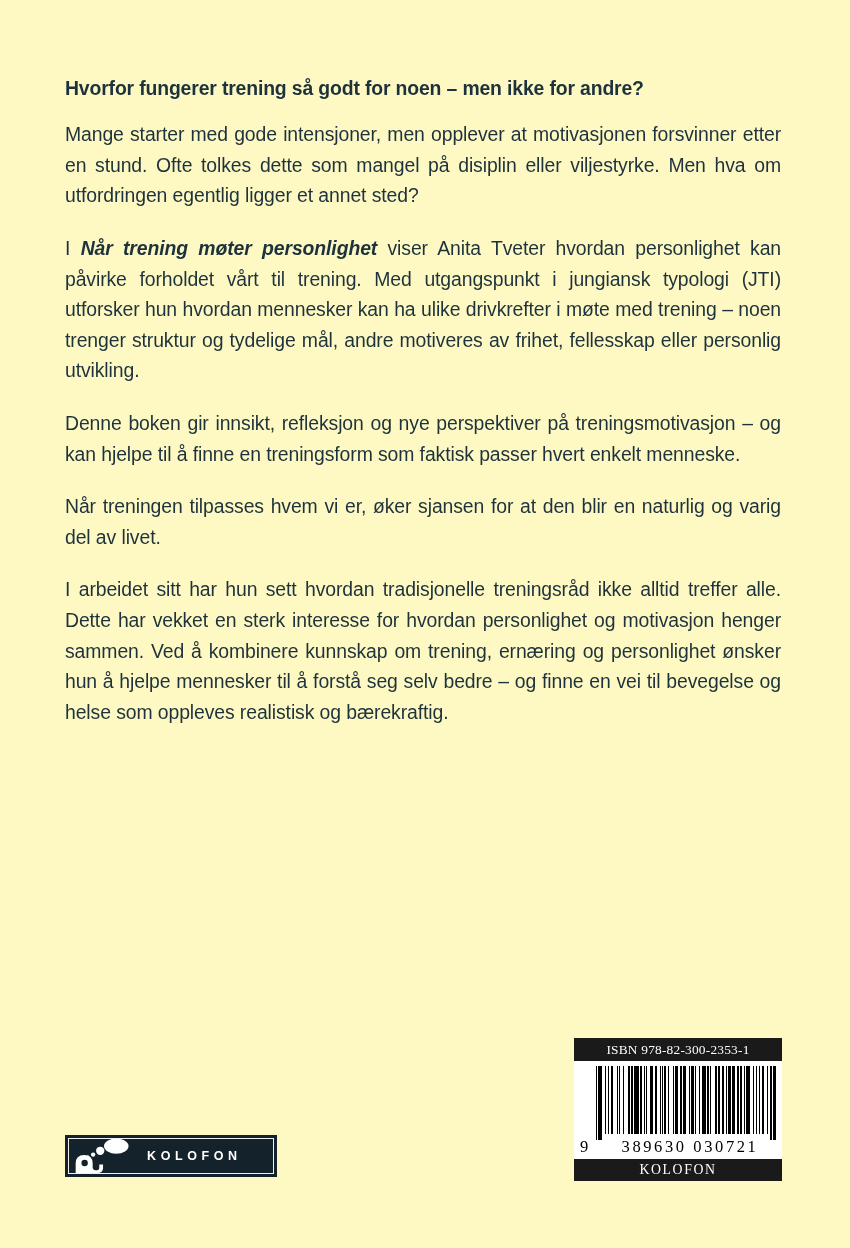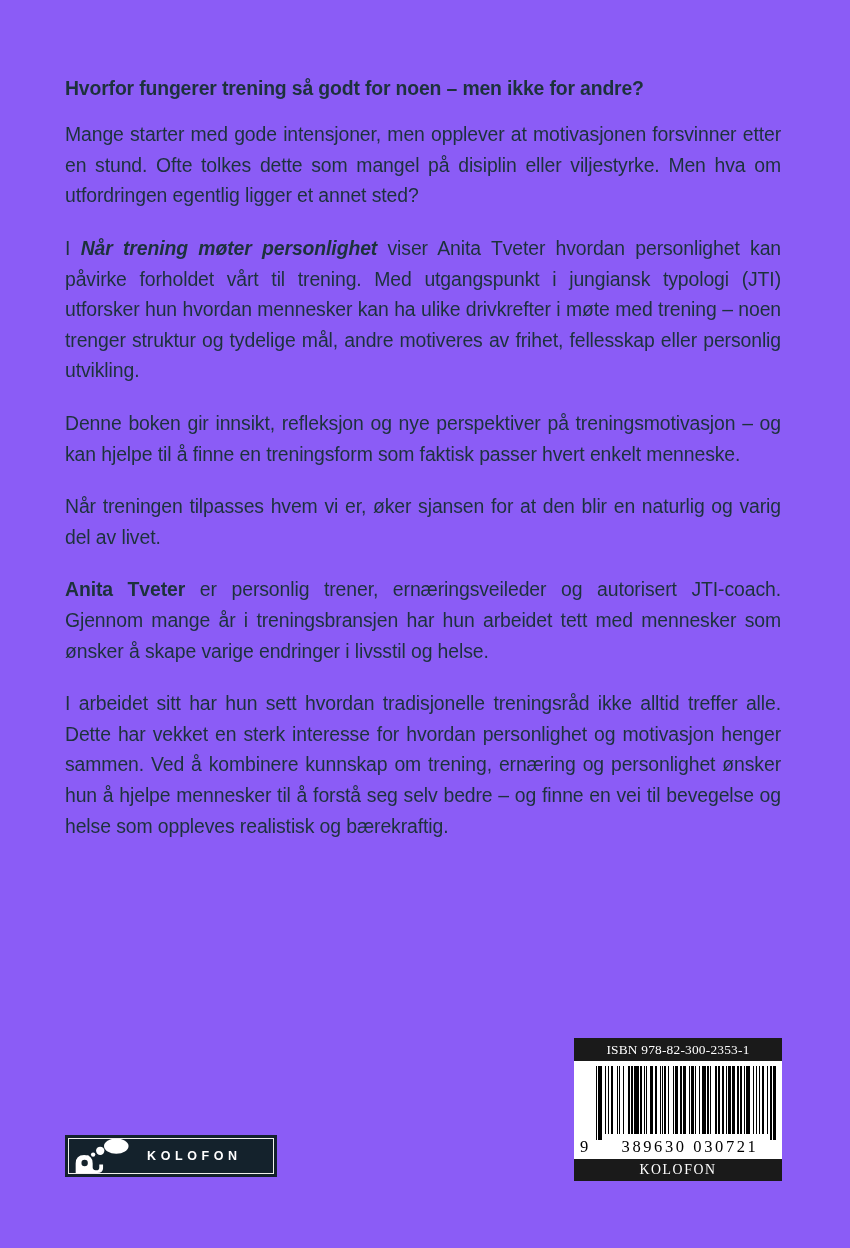--- a/index.html
+++ b/index.html
@@ -19,7 +19,7 @@
   .cover {
     position: absolute;
     inset: 0;
-    background: #8b5cf6;
+    background: #fef9c3;
     text-decoration: underline;
   }
 

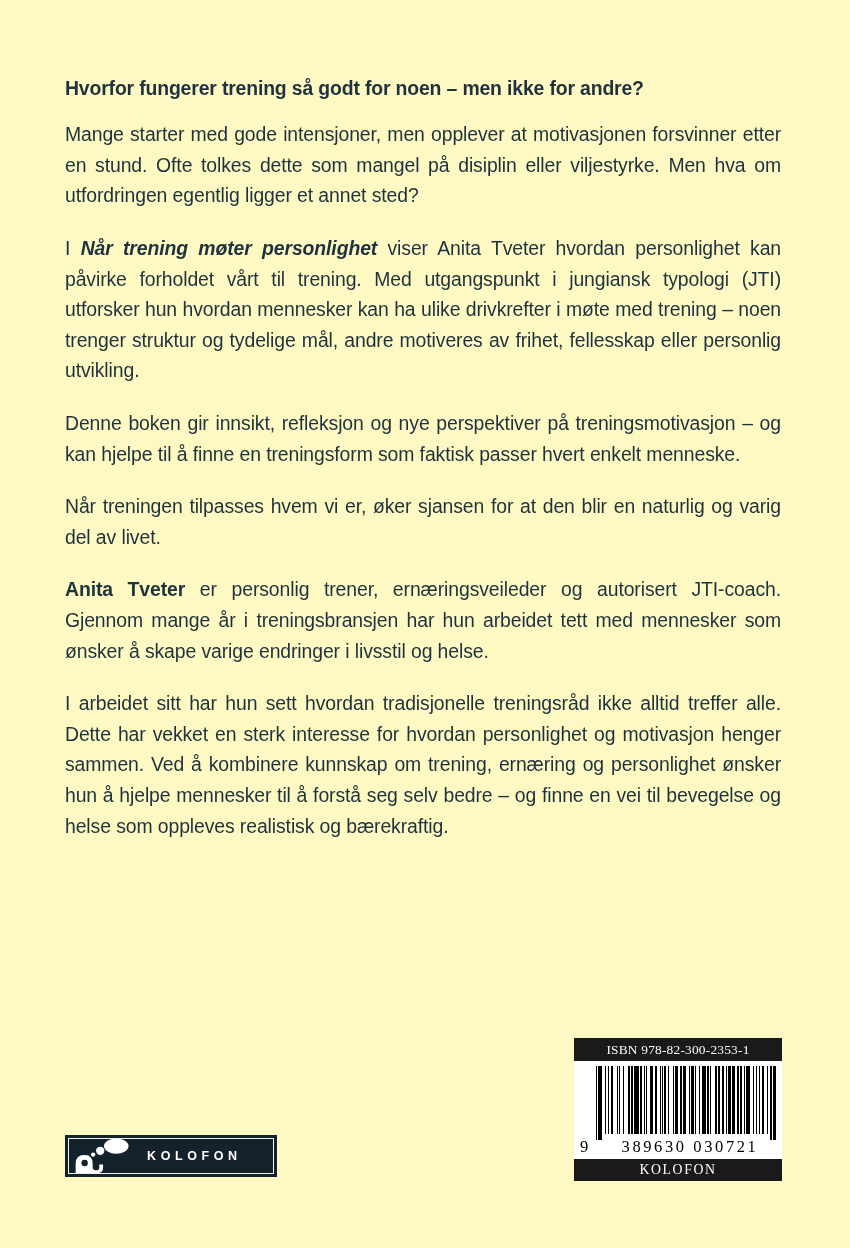--- a/index.html
+++ b/index.html
@@ -197,7 +197,6 @@
 
     <p class="para"><span>Når treningen tilpasses hvem vi er, øker sjansen for at den blir en naturlig og varig del av livet.</span></p>
 
-    <p class="para"><b>Anita Tveter</b><span> er personlig trener, ernæringsveileder og autorisert JTI-coach. Gjennom mange år i treningsbransjen har hun arbeidet tett med mennesker som ønsker å skape varige endringer i livsstil og helse.</span></p>
 
     <p class="para"><span>I arbeidet sitt har hun sett hvordan tradisjonelle treningsråd ikke alltid treffer alle. Dette har vekket en sterk interesse for hvordan personlighet og motivasjon henger sammen. Ved å kombinere kunnskap om trening, ernæring og personlighet ønsker hun å hjelpe mennesker til å forstå seg selv bedre – og finne en vei til bevegelse og helse som oppleves realistisk og bærekraftig.</span></p>
 

